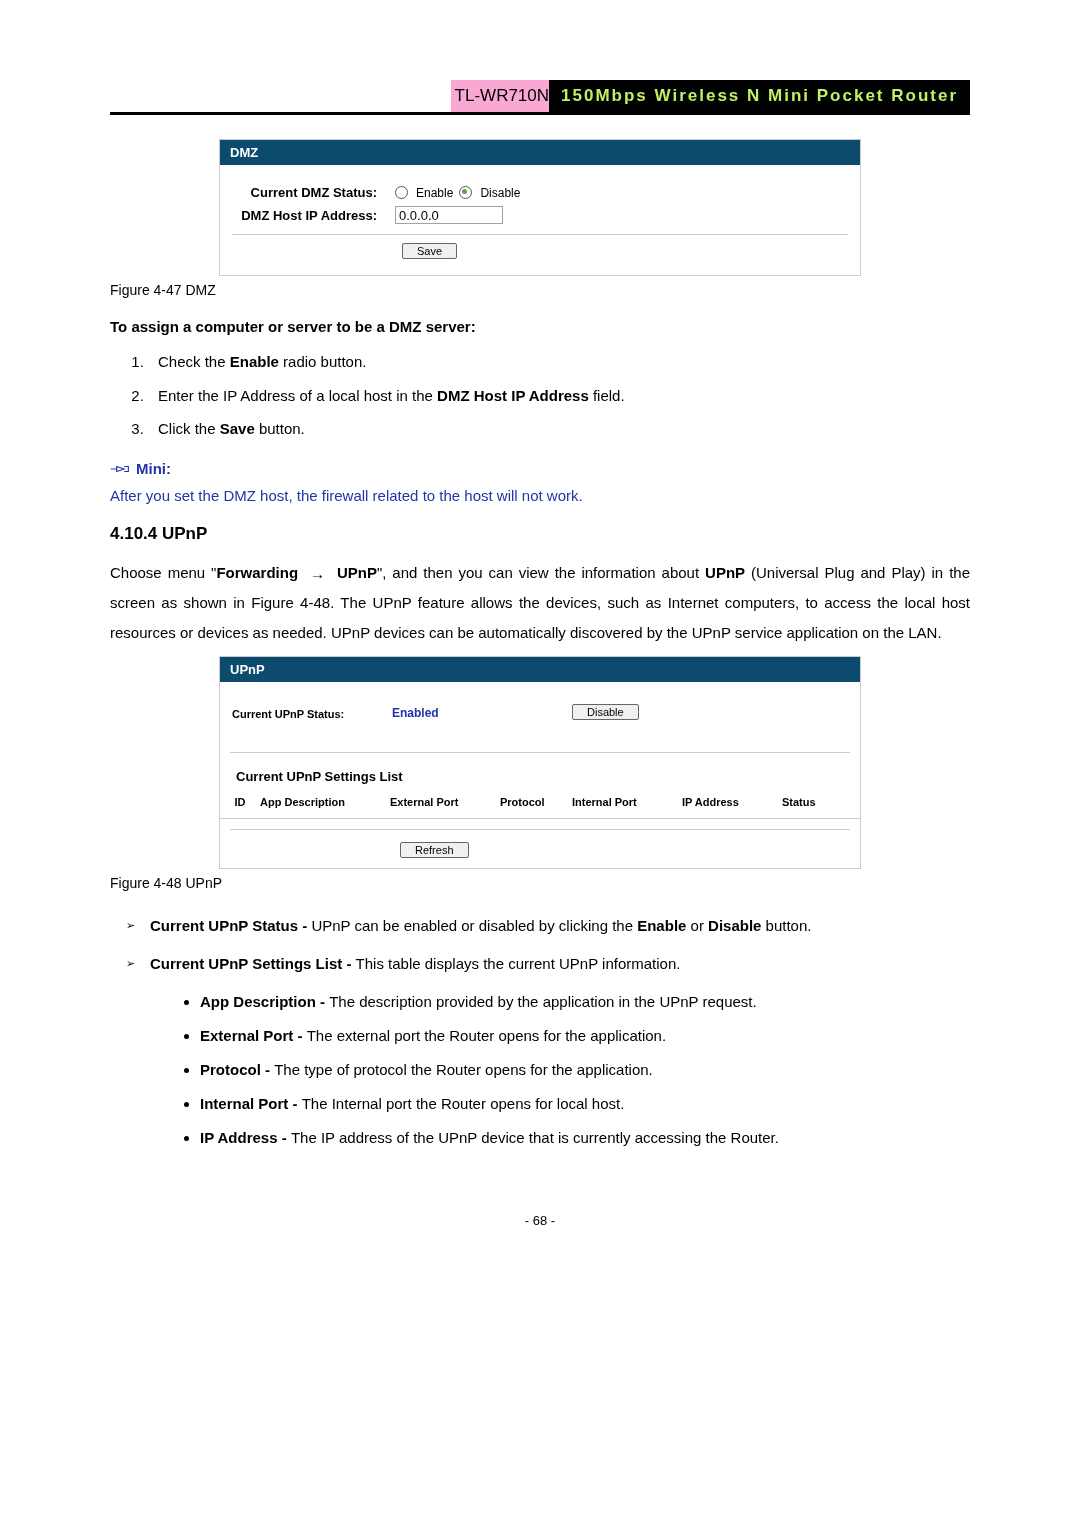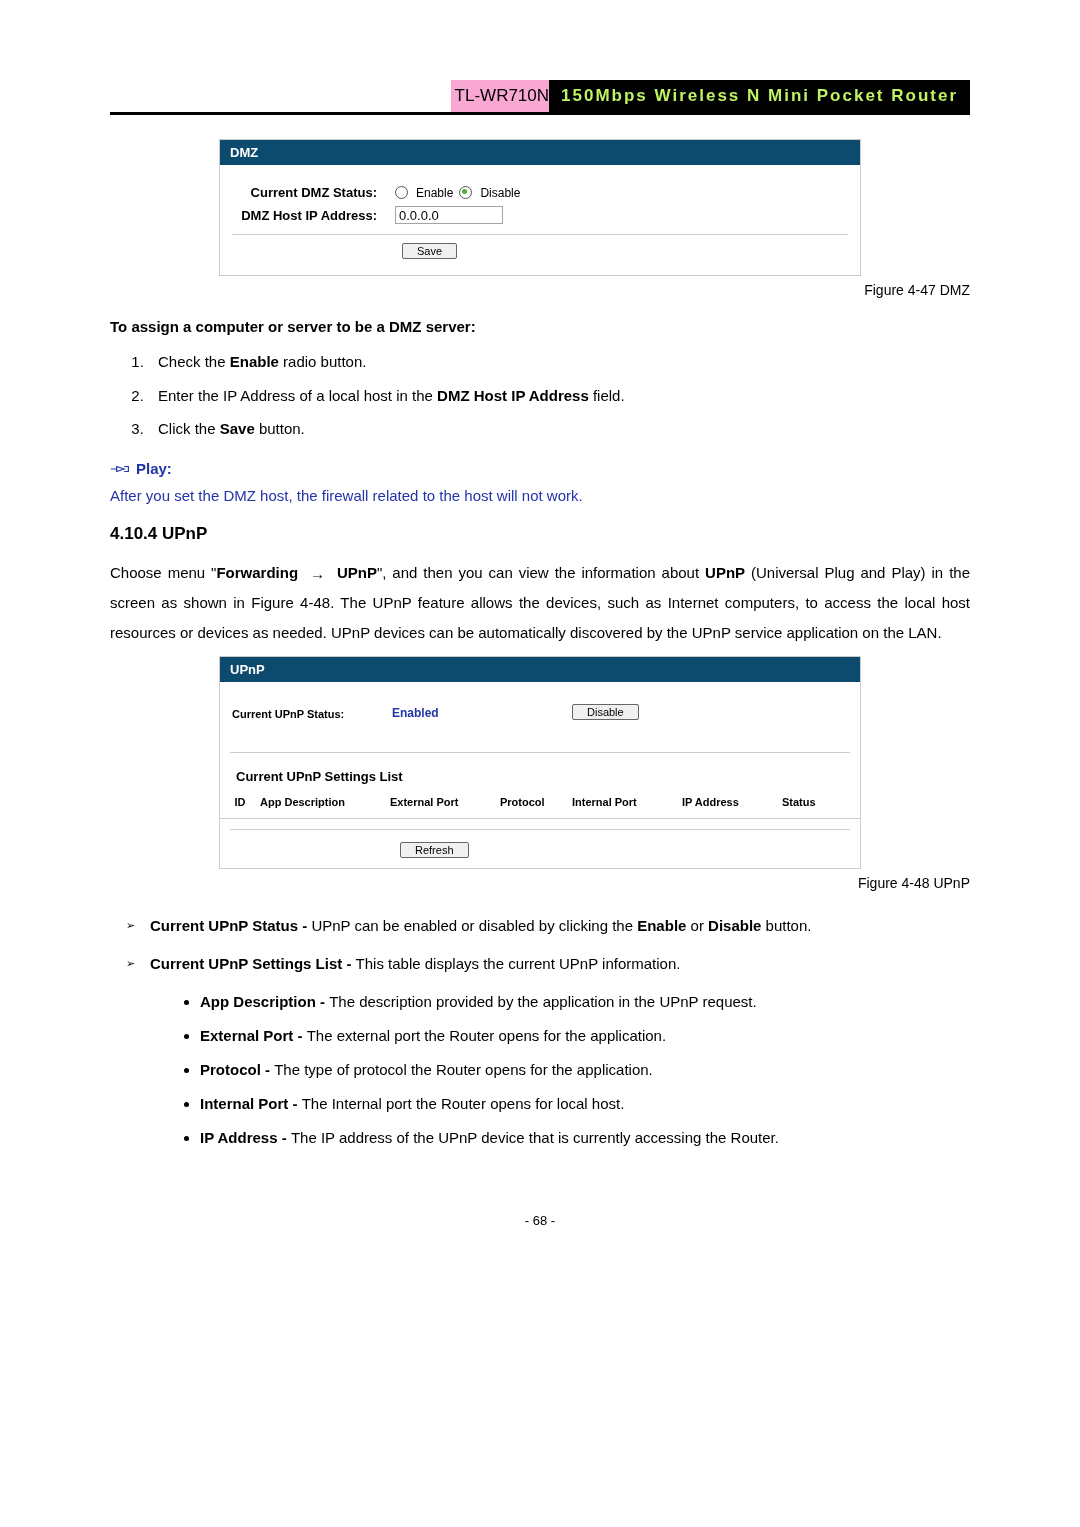--- a/index.html
+++ b/index.html
@@ -94,7 +94,7 @@
     border-radius: 2px;
   }
   .caption {
-    text-align: right;
+    text-align: left;
     font-size: 14px;
     margin: 6px 0 20px 0;
   }

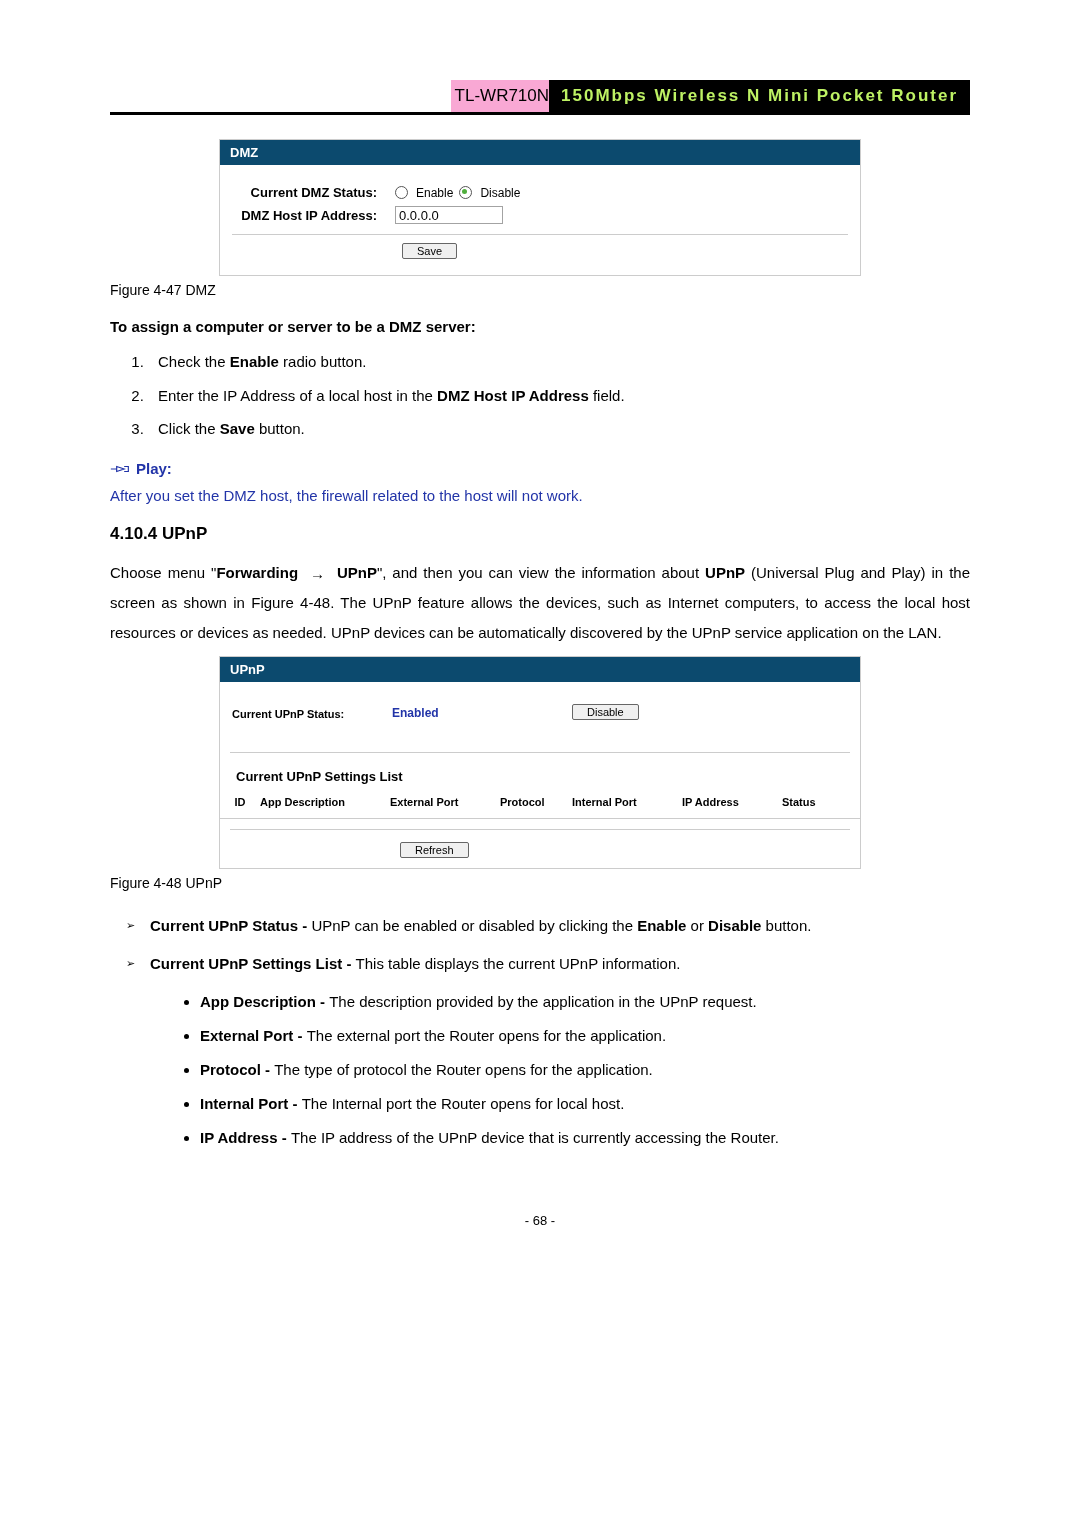--- a/index.html
+++ b/index.html
@@ -288,7 +288,7 @@
   <div class="note-head">
     <svg width="20" height="14" viewBox="0 0 24 16">
       <path d="M1 8h7V5l9 3-9 3v-3H1z M17 5h5v6h-5" fill="none" stroke="#2234a8" stroke-width="1.4"></path>
-    </svg><span>Play:</span>
+    </svg><span>Mini:</span>
   </div>
   <div class="note-body">After you set the DMZ host, the firewall related to the host will not work.</div>
 

